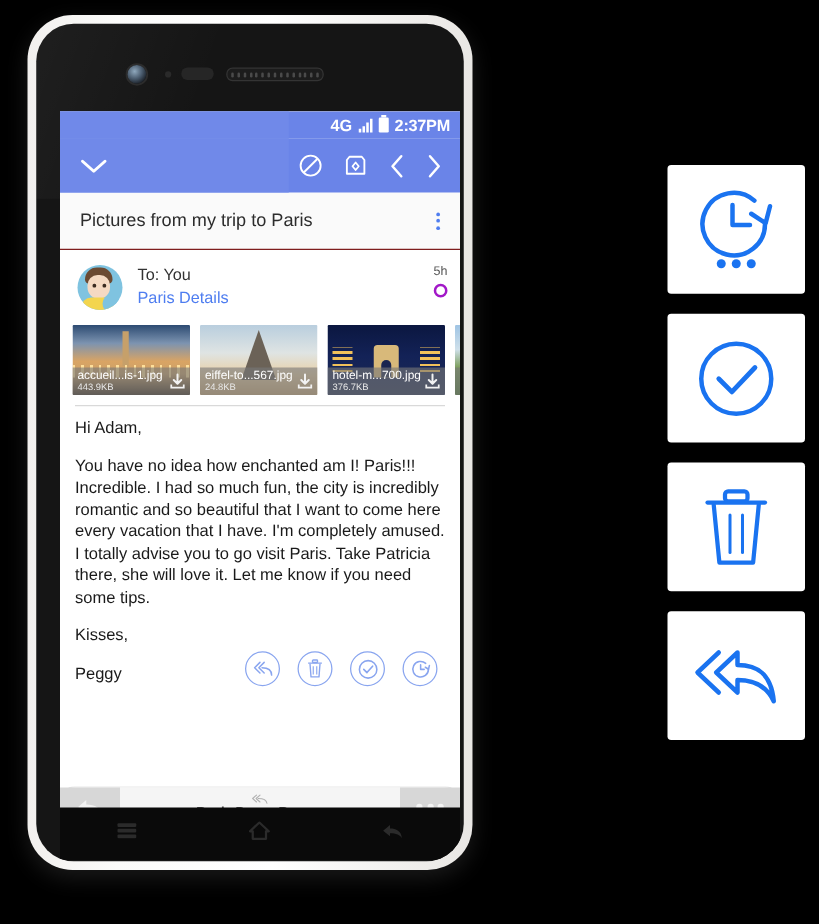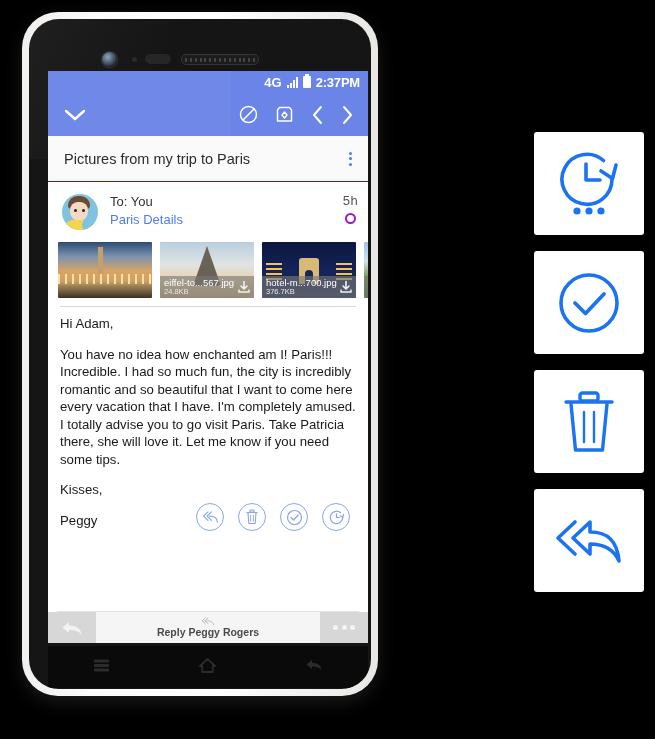--- a/index.html
+++ b/index.html
@@ -57,7 +57,7 @@
 
   
   .screen {
-    position: absolute; left: 19px; top: 52px;
+    position: absolute; left: 19px; top: 70px;
     width: 320px; height: 572px;
     background: #fff; overflow: hidden;
   }

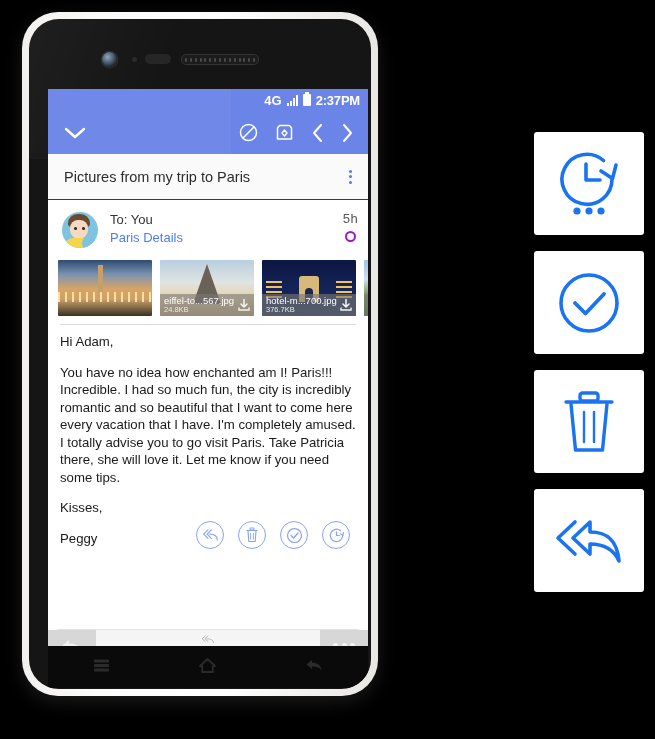--- a/index.html
+++ b/index.html
@@ -128,7 +128,7 @@
   .sender-to { font-size: 13px; color: #333; margin-top: 2px; }
   .more-details { font-size: 13px; color: #4e7df0; margin-top: 3px; cursor: pointer; }
   .sender-right { text-align: center; padding-top: 2px; }
-  .time-ago { font-size: 13px; color: #555; font-family: Liberation Mono, monospace; }
+  .time-ago { font-size: 10px; color: #555; }
   .unread-dot { width: 11px; height: 11px; border-radius: 50%; border: 2px solid #a218c8; margin: 4px auto 0; }
 
   

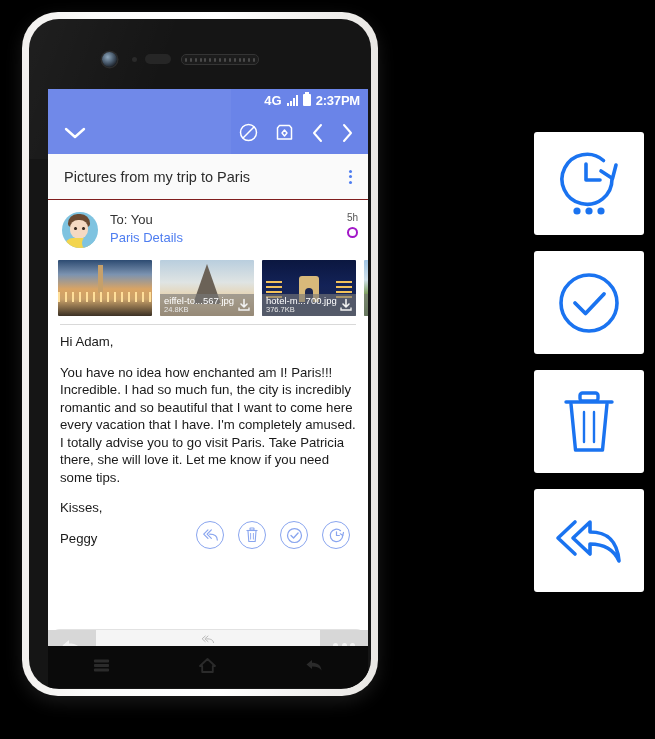--- a/index.html
+++ b/index.html
@@ -321,6 +321,16 @@
             <div class="thumb th-bridge">
                 <div class="tower"></div>
               </div>
+            <div class="att-bar">
+              <div class="att-txt">
+                <div class="att-name">accueil...is-1.jpg</div>
+                <div class="att-size">443.9KB</div>
+              </div>
+              <svg class="dl" width="14" height="14" viewBox="0 0 14 14">
+                <path d="M7 1.5 L7 8.5 M4 6 L7 9 L10 6" fill="none" stroke="#f2f2f2" stroke-width="1.6" stroke-linecap="round" stroke-linejoin="round"></path>
+                <path d="M2 9.5 L2 12 L12 12 L12 9.5" fill="none" stroke="#f2f2f2" stroke-width="1.4"></path>
+              </svg>
+            </div>
           </div>
           <div class="att">
             <div class="thumb th-eiffel">

